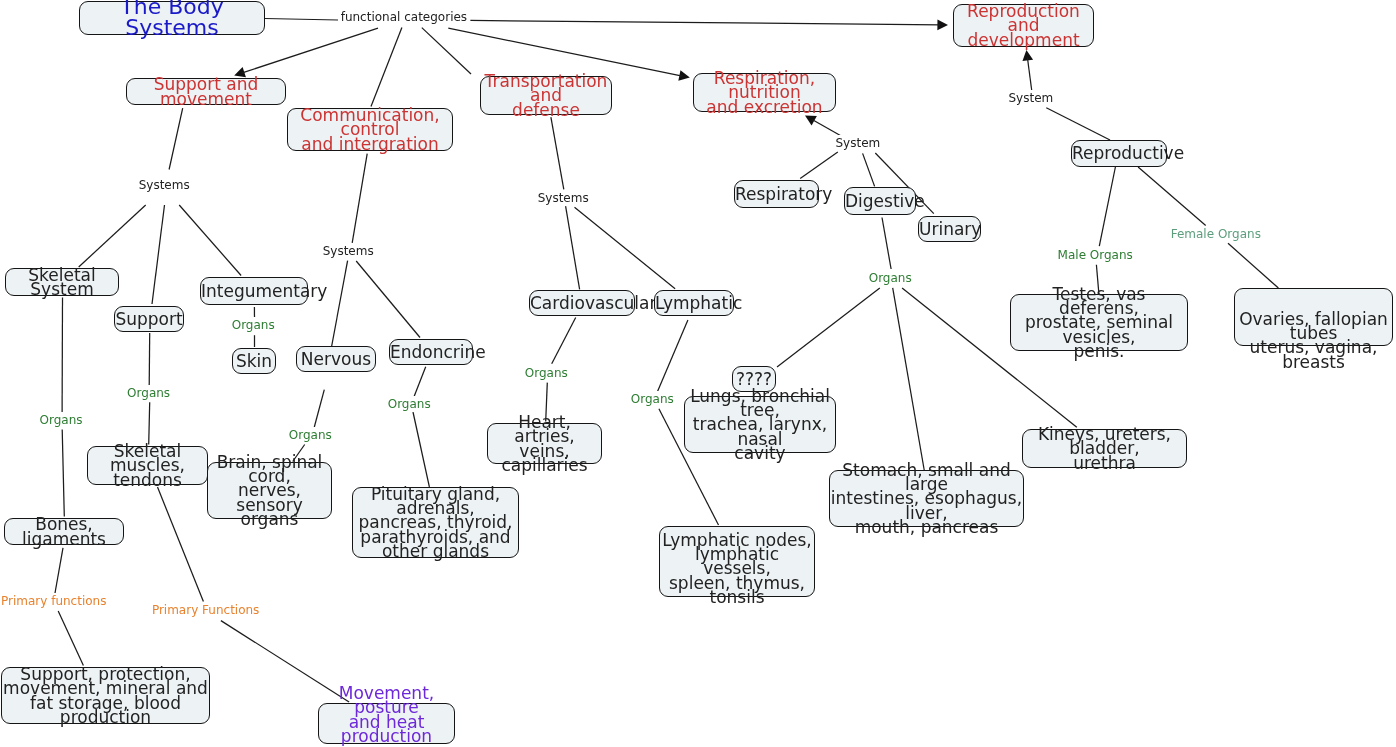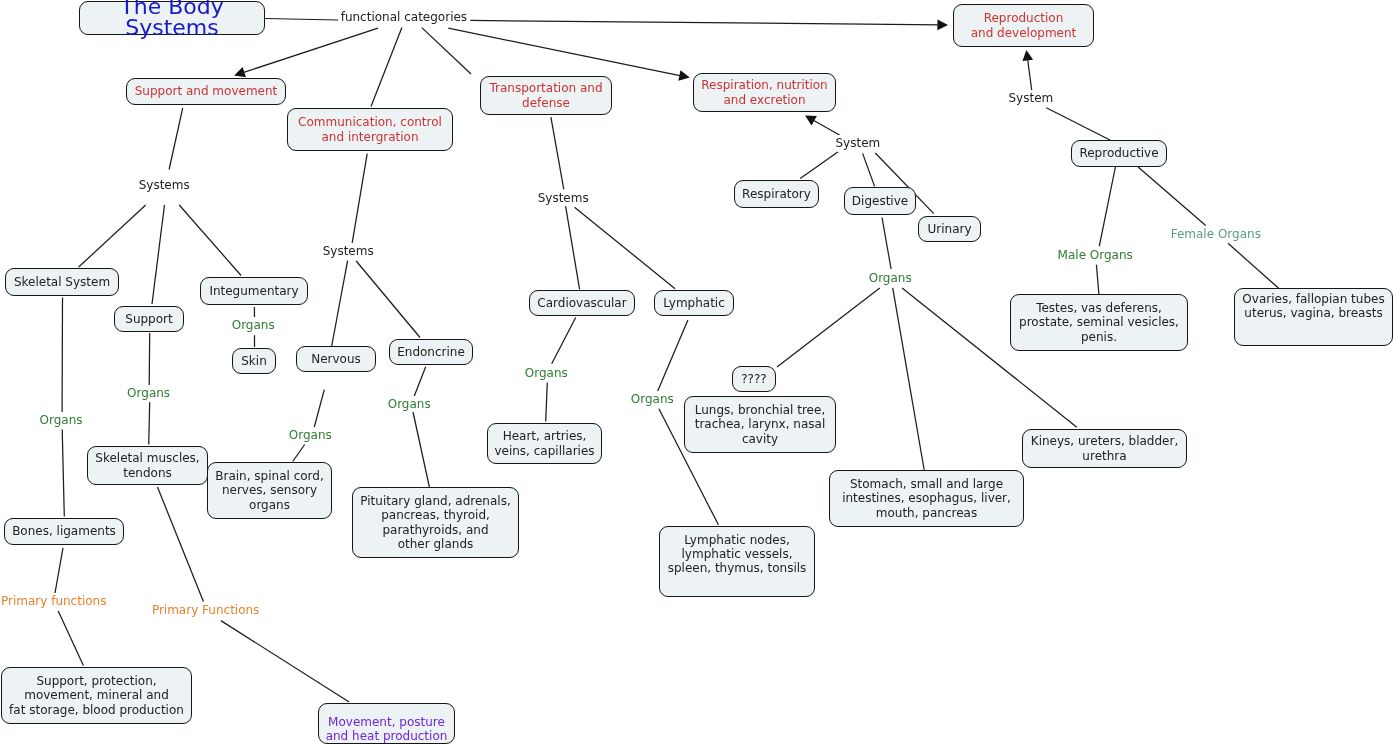--- a/index.html
+++ b/index.html
@@ -10,7 +10,7 @@
   svg#edge-layer{position:absolute;left:0;top:0;width:1396px;height:747px;overflow:visible;}
   .node{position:absolute;box-sizing:border-box;border:1.45px solid #151515;border-radius:9px;
         background:#edf2f4;display:flex;justify-content:center;text-align:center;
-        font-size:12px;line-height:14.2px;letter-spacing:0;}
+        font-size:17px;line-height:14.2px;letter-spacing:0;}
   .node .txt{display:block;width:100%;}
   .node.v-mid{align-items:center;}
   .node.v-top{align-items:flex-start;padding-top:4px;}

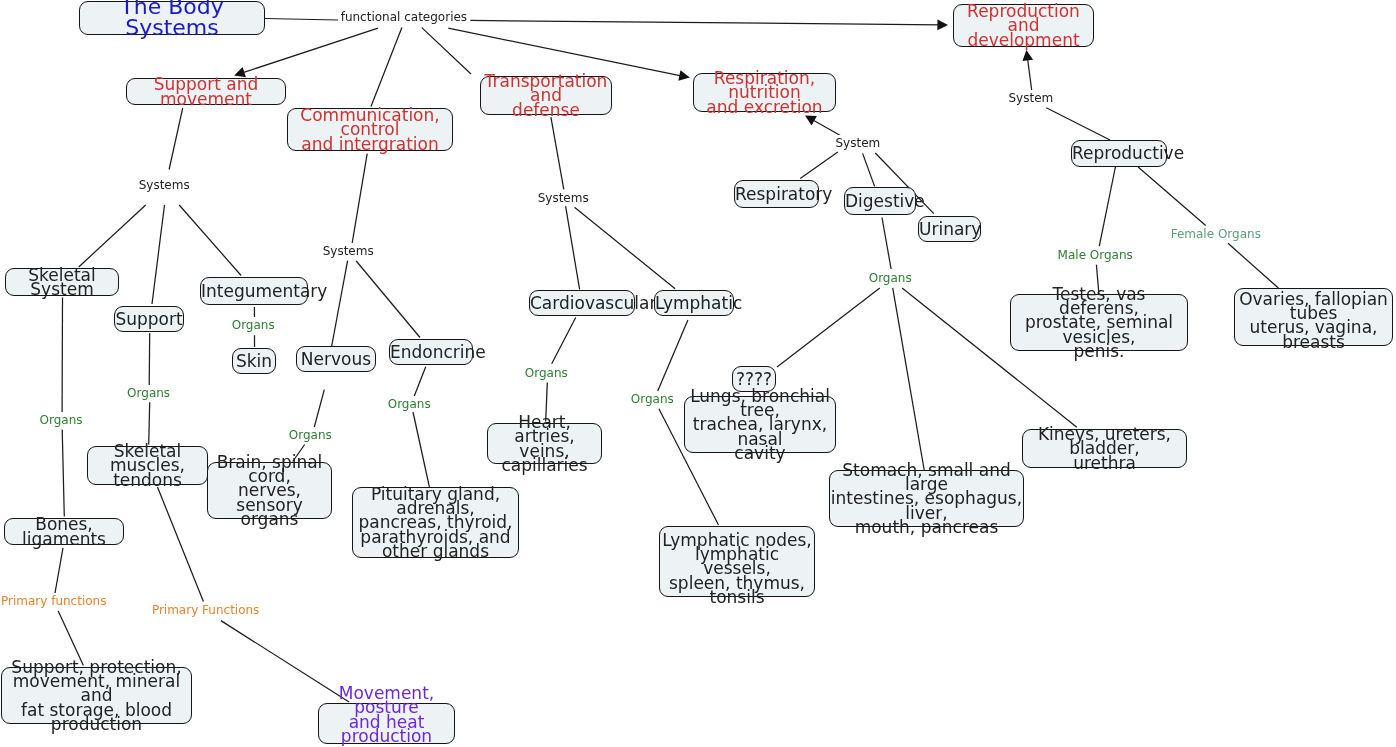--- a/index.html
+++ b/index.html
@@ -257,7 +257,7 @@
       <div class="node v-mid" title="Testes, vas deferens, prostate, seminal vesicles, penis." style="left: 1010px; top: 294px; width: 178px; height: 57px; color: rgb(34, 34, 34);">
         <span class="txt">Testes, vas deferens,<br>prostate, seminal vesicles,<br>penis.</span>
       </div>
-      <div class="node v-top" title="Ovaries, fallopian tubes uterus, vagina, breasts" style="padding-top: 3px; left: 1234px; top: 288px; width: 159px; height: 58px; color: rgb(34, 34, 34);">
+      <div class="node v-top" title="Ovaries, fallopian tubes uterus, vagina, breasts" style="padding-top: 23px; left: 1234px; top: 288px; width: 159px; height: 58px; color: rgb(34, 34, 34);">
         <span class="txt">Ovaries, fallopian tubes<br>uterus, vagina, breasts</span>
       </div>
       <div class="node v-mid" title="Kineys, ureters, bladder, urethra" style="left: 1022px; top: 429px; width: 165px; height: 39px; color: rgb(34, 34, 34);">

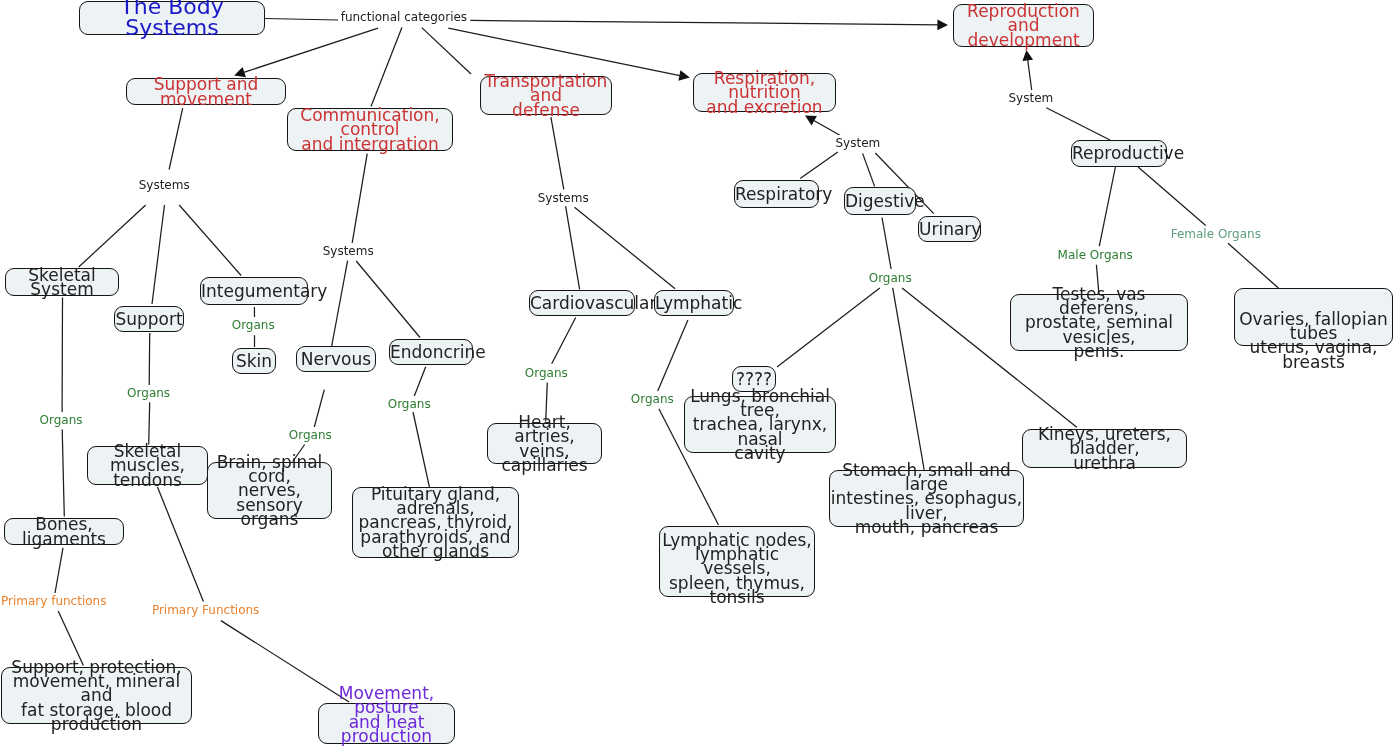--- a/index.html
+++ b/index.html
@@ -263,7 +263,7 @@
       <div class="node v-mid" title="Kineys, ureters, bladder, urethra" style="left: 1022px; top: 429px; width: 165px; height: 39px; color: rgb(34, 34, 34);">
         <span class="txt">Kineys, ureters, bladder,<br>urethra</span>
       </div>
-      <div class="node v-mid" title="Support, protection, movement, mineral and fat storage, blood production" style="left: 1px; top: 667px; width: 191px; height: 57px; color: rgb(34, 34, 34);">
+      <div class="node v-mid" title="Support, protection, movement, mineral and fat storage, blood production" style="left: 1px; top: 667px; width: 209px; height: 57px; color: rgb(34, 34, 34);">
         <span class="txt">Support, protection,<br>movement, mineral and<br>fat storage, blood production</span>
       </div>
       <div class="node v-mid" title="Movement, posture and heat production" style="left: 318px; top: 703px; width: 137px; height: 41px; color: #6d28d9; align-items: flex-end;">

